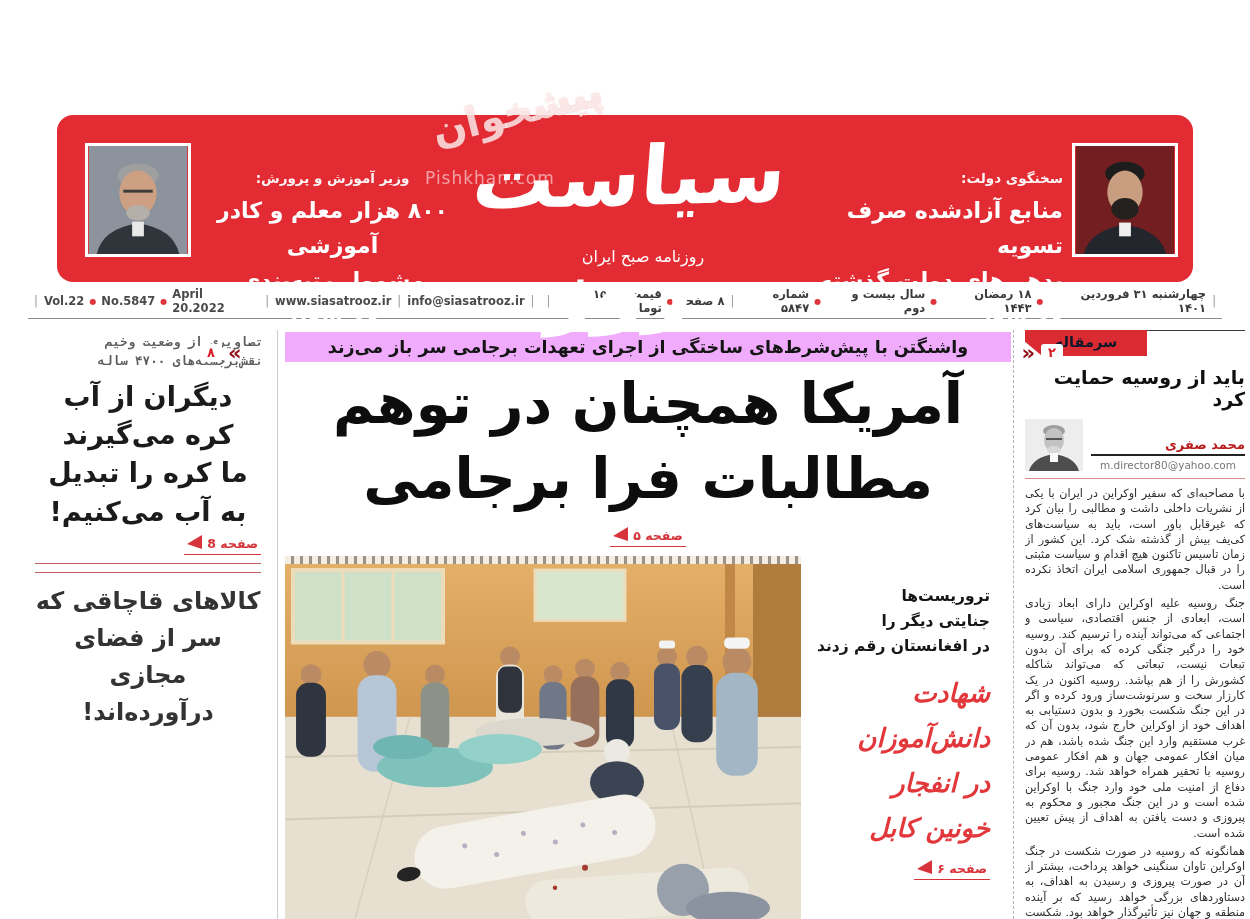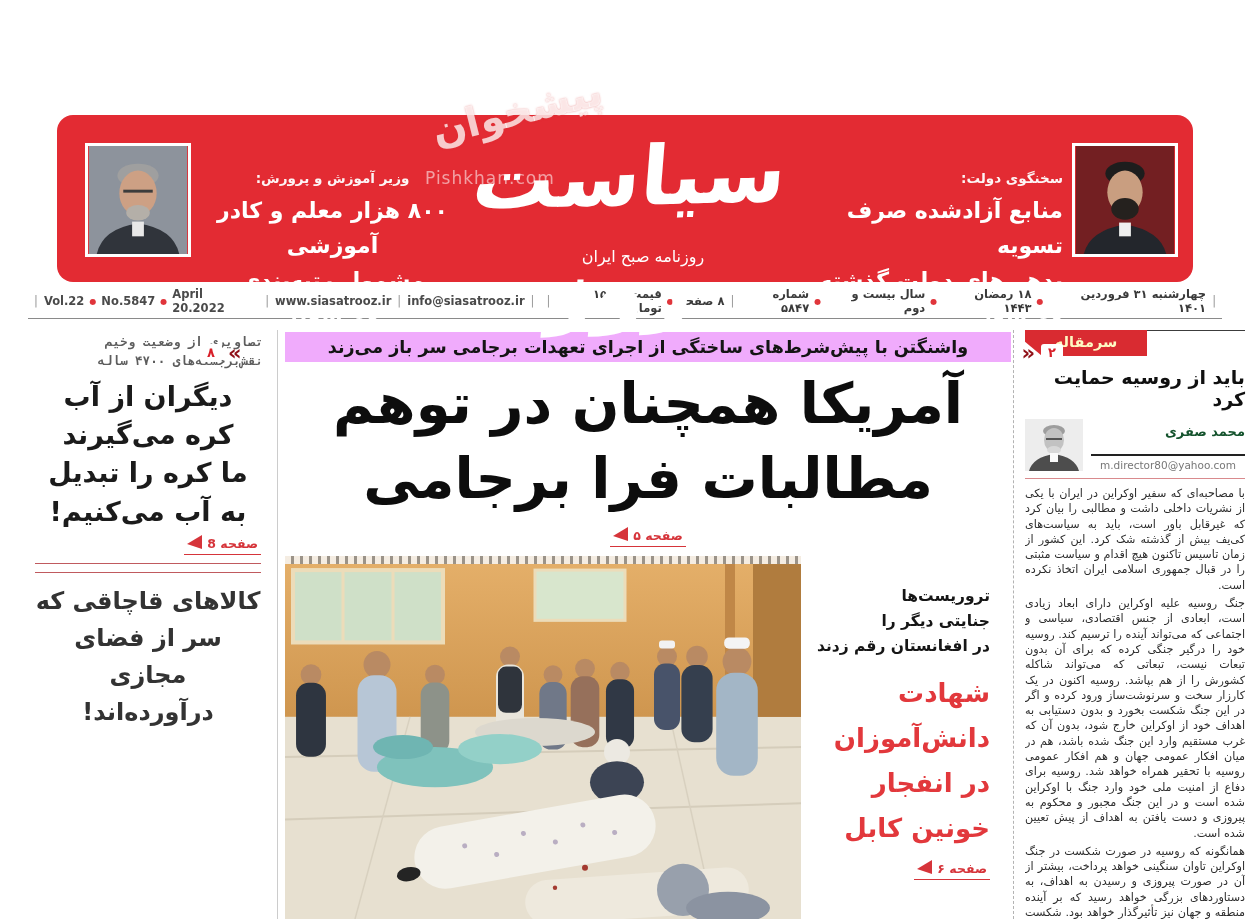--- a/index.html
+++ b/index.html
@@ -81,7 +81,7 @@
 
   
   .editorial { left:1025px; top:330px; width:220px; direction:rtl; border-top:1.5px solid #3c3c3c; }
-  .ed-tag { width:122px; margin-right:0; margin-left:auto; background:#d92b31; color:#fef9c3; text-align:center;
+  .ed-tag { width:122px; margin-right:0; margin-left:auto; background:#d92b31; color:#0f172a; text-align:center;
     font-size:14.5px; font-weight:bold; padding:4px 0 6px; margin-top:-1px;
     clip-path:polygon(0 0,100% 0,100% 100%,14% 100%,0 45%); direction:rtl;
     margin-right:auto; margin-left:0; }

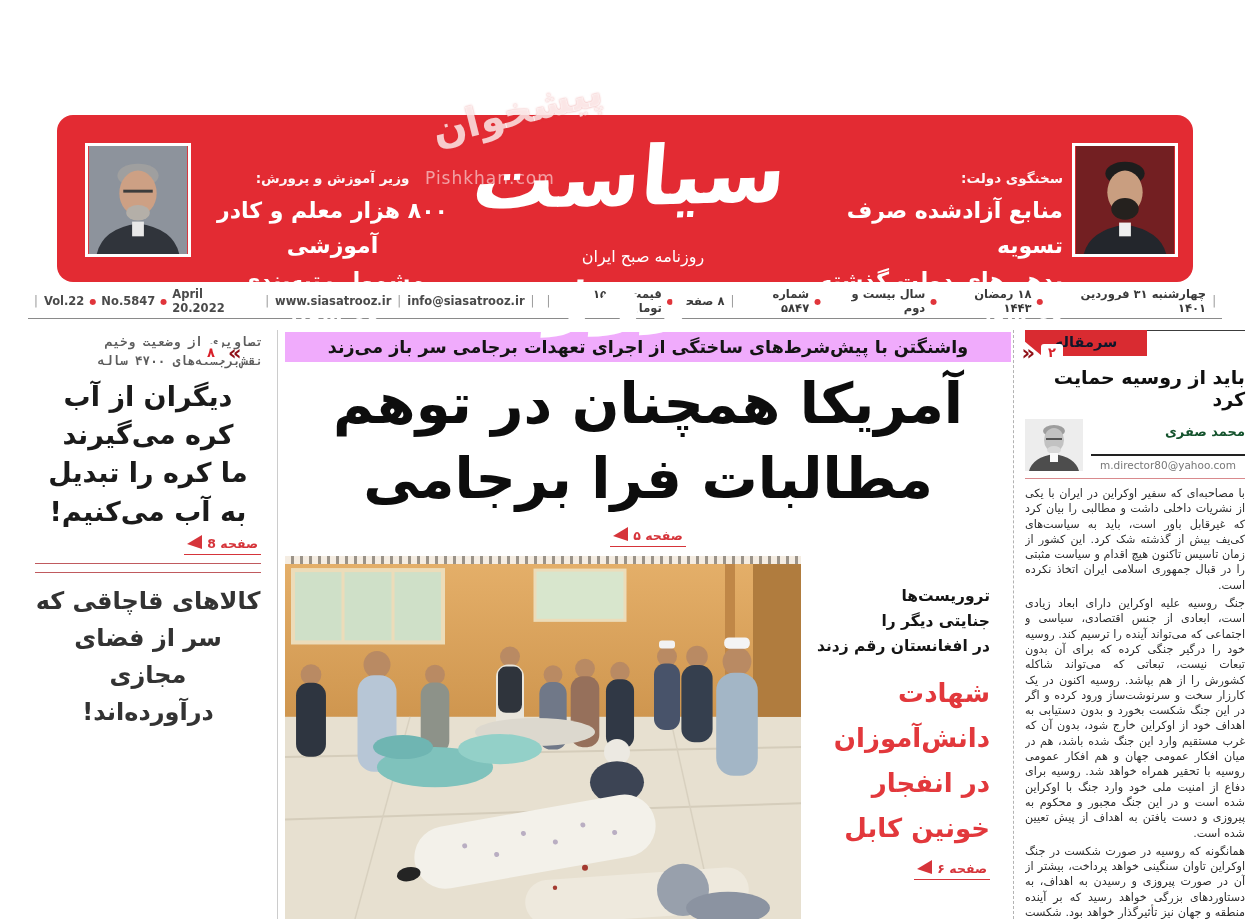--- a/index.html
+++ b/index.html
@@ -88,7 +88,7 @@
   .ed-title { margin-top:10px; font-size:19px; font-weight:bold; color:#101010; text-align:right; }
   .ed-author { margin-top:9px; display:flex; direction:rtl; gap:8px; align-items:flex-end; }
   .ed-byline { flex:1; }
-  .ed-name { font-size:13px; font-weight:bold; color:#14532d; text-align:right; padding-bottom:15px;
+  .ed-name { font-size:13px; font-weight:bold; color:#b91c1c; text-align:right; padding-bottom:2px;
     border-bottom:2px solid #222; }
   .ed-email { font-size:10.5px; color:#777; text-align:center; margin-top:3px; direction:ltr; }
   .ed-photo { width:58px; height:52px; flex:0 0 58px; }

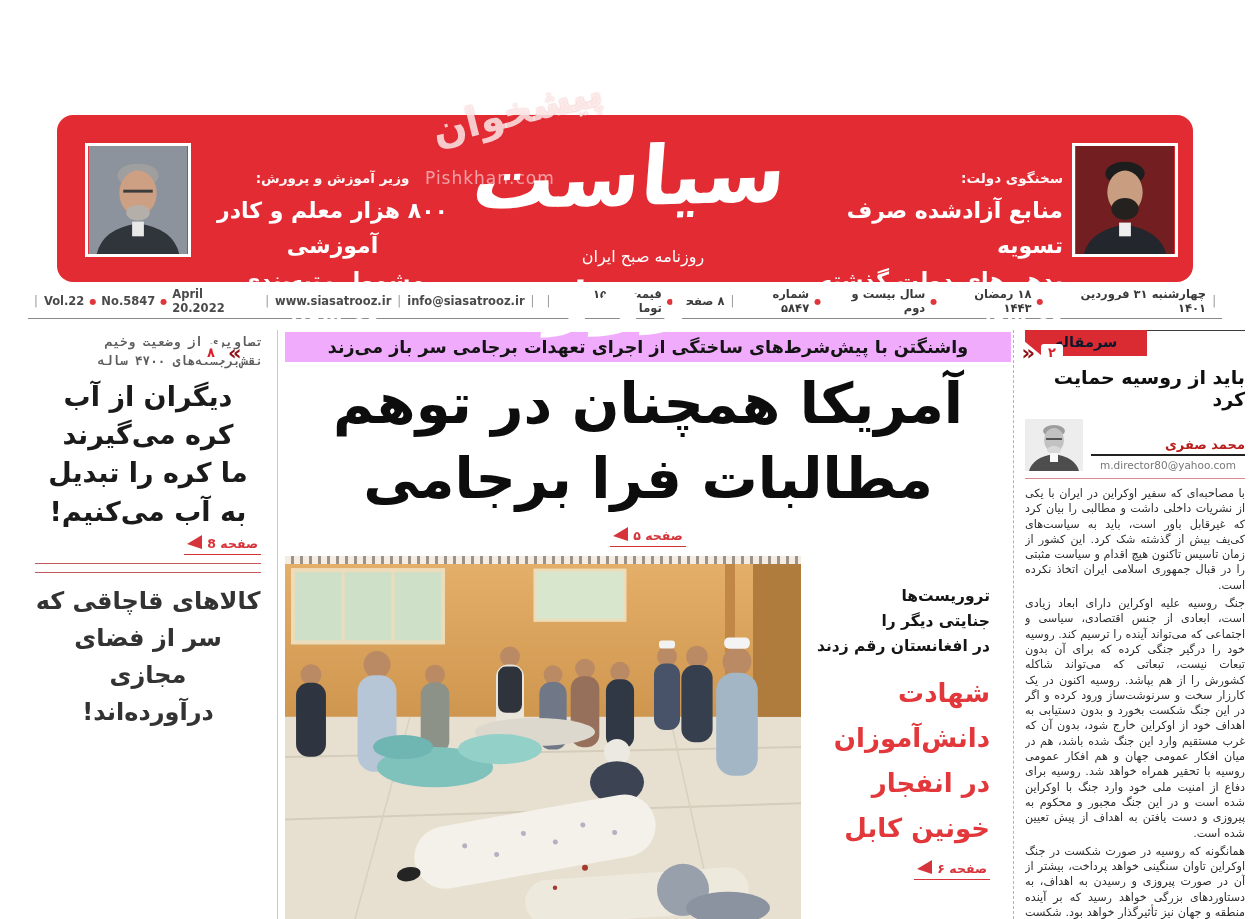--- a/index.html
+++ b/index.html
@@ -76,7 +76,7 @@
   
   .kabul { left:792px; top:584px; width:198px; text-align:right; direction:rtl; }
   .kabul-kicker { font-size:15.5px; font-weight:bold; color:#161616; line-height:1.6; }
-  .kabul-headline { margin-top:13px; font-size:26px; font-weight:bold; color:#e2383c; line-height:1.72; }
+  .kabul-headline { margin-top:13px; font-size:26px; font-weight:bold; color:#e2383c; line-height:1.72;font-style:italic; }
   .kabul-marker { margin-top:10px; }
 
   

